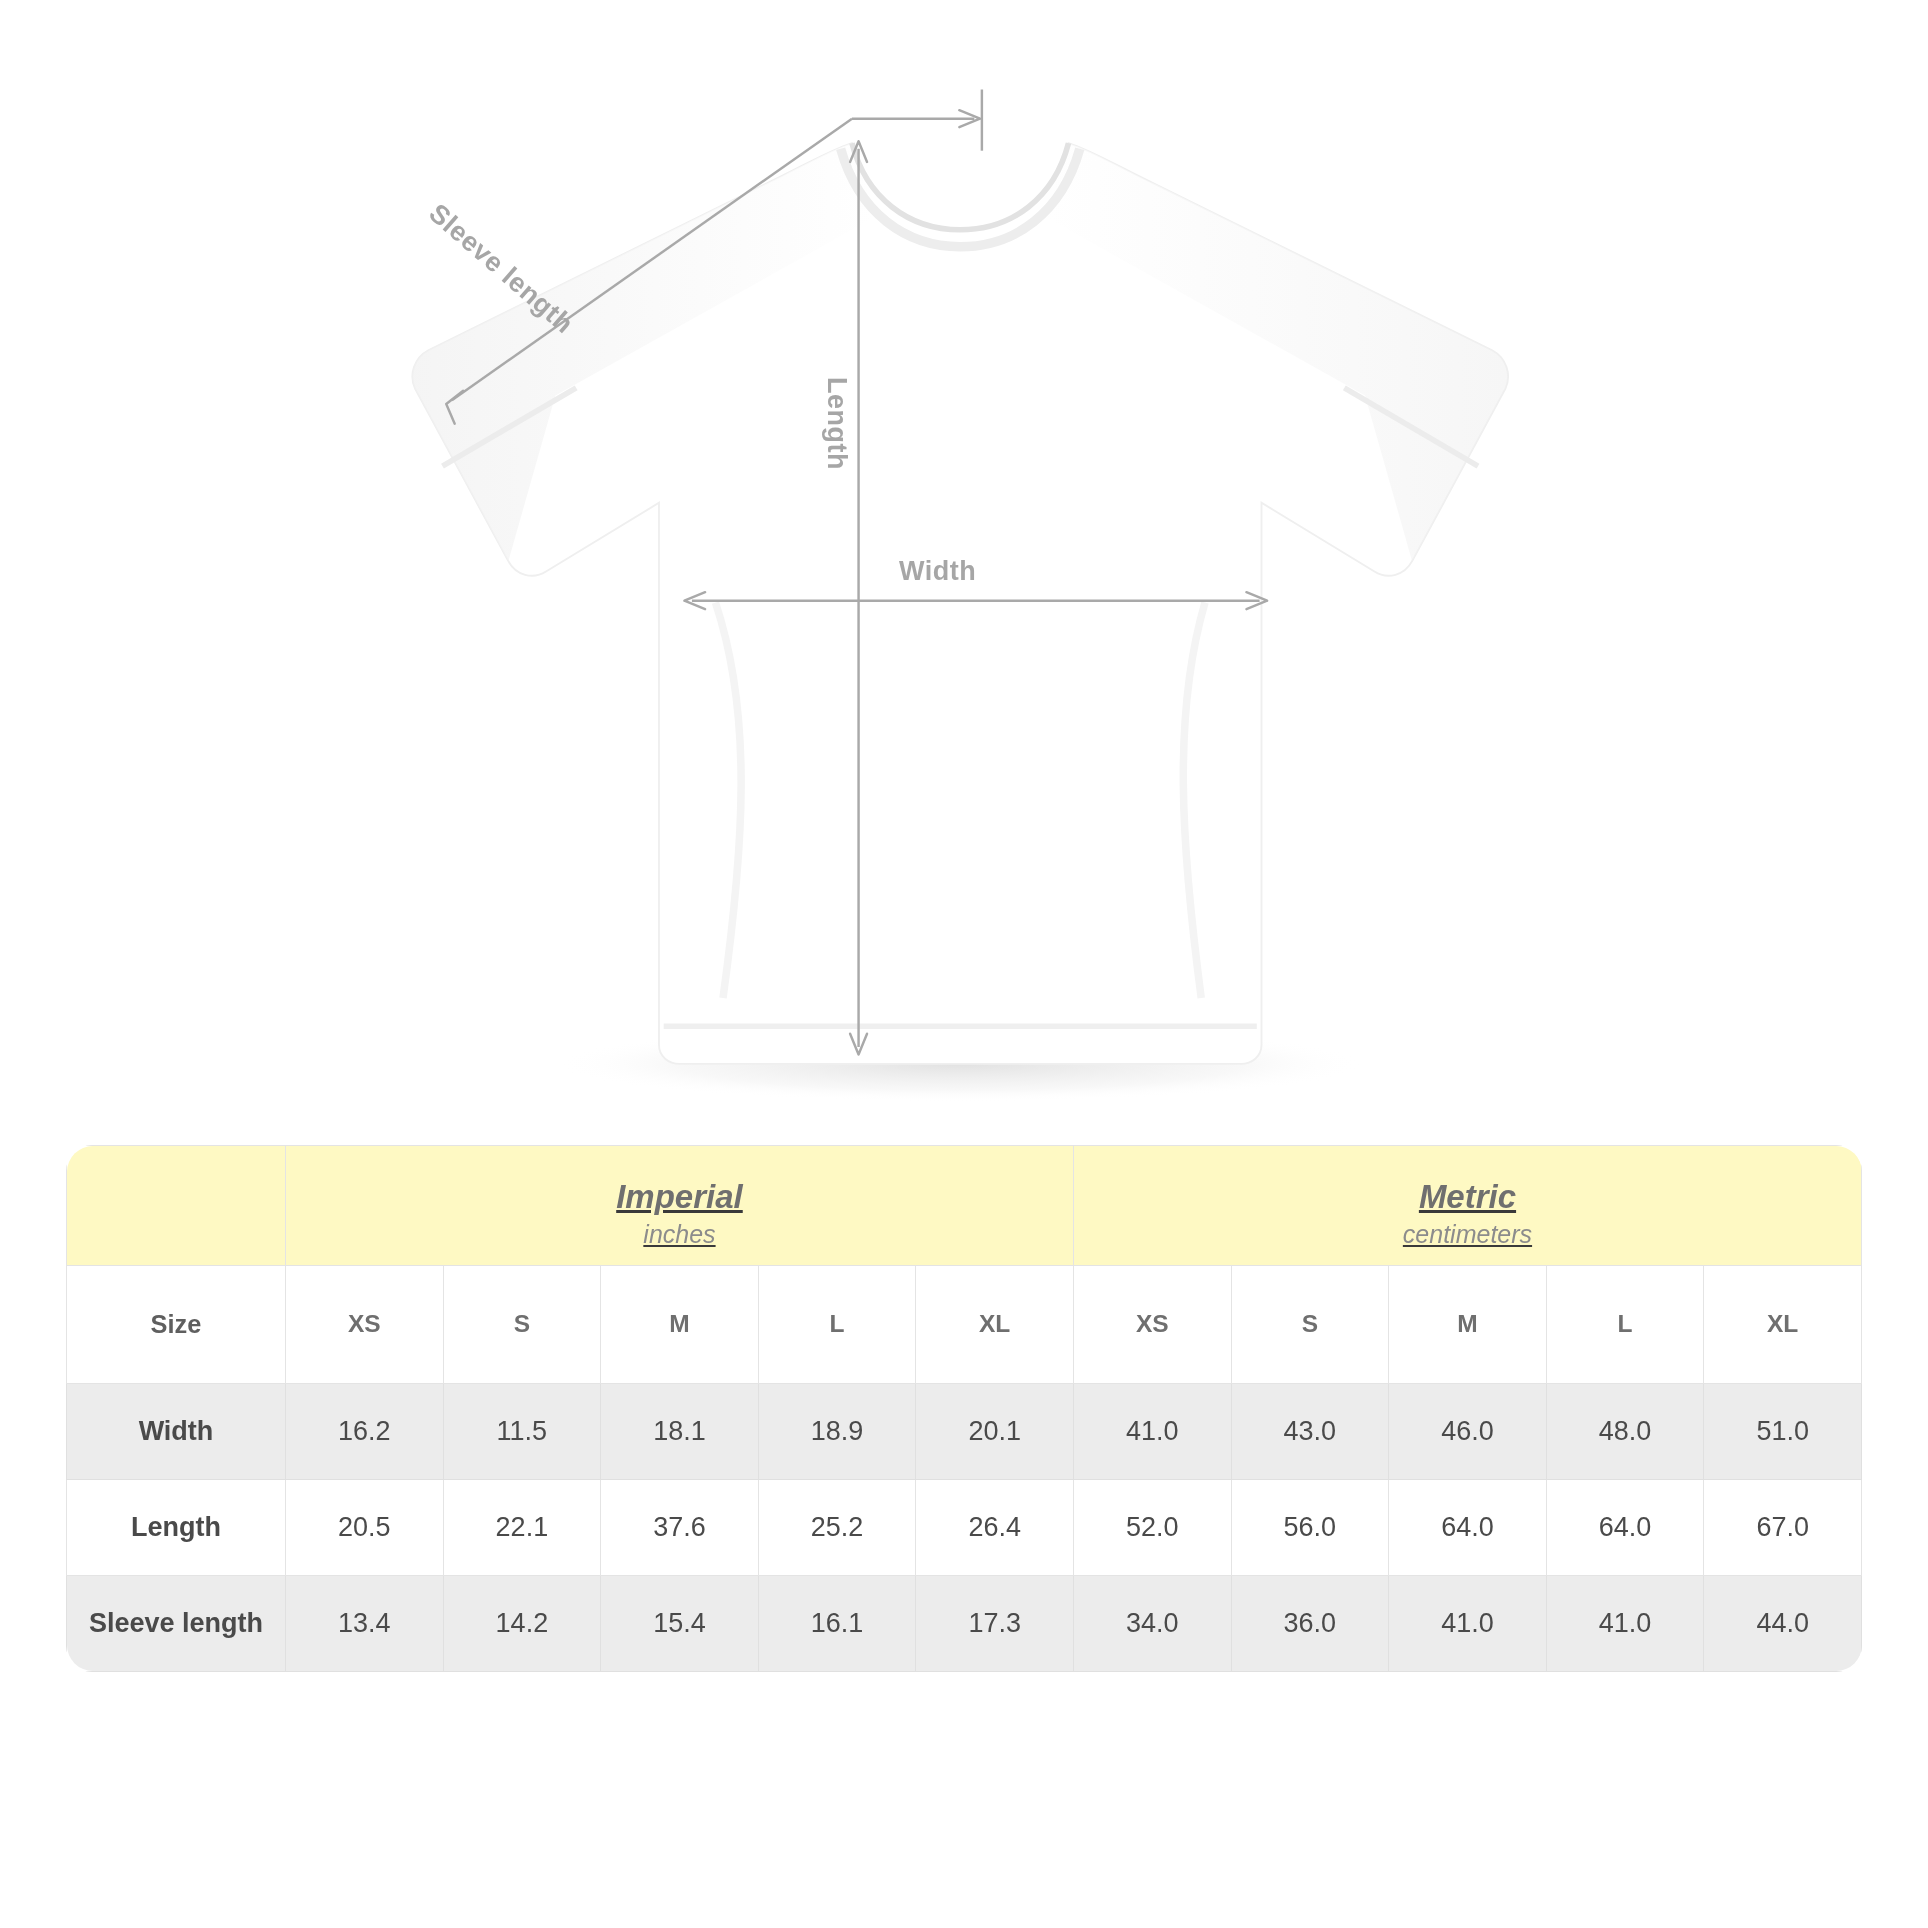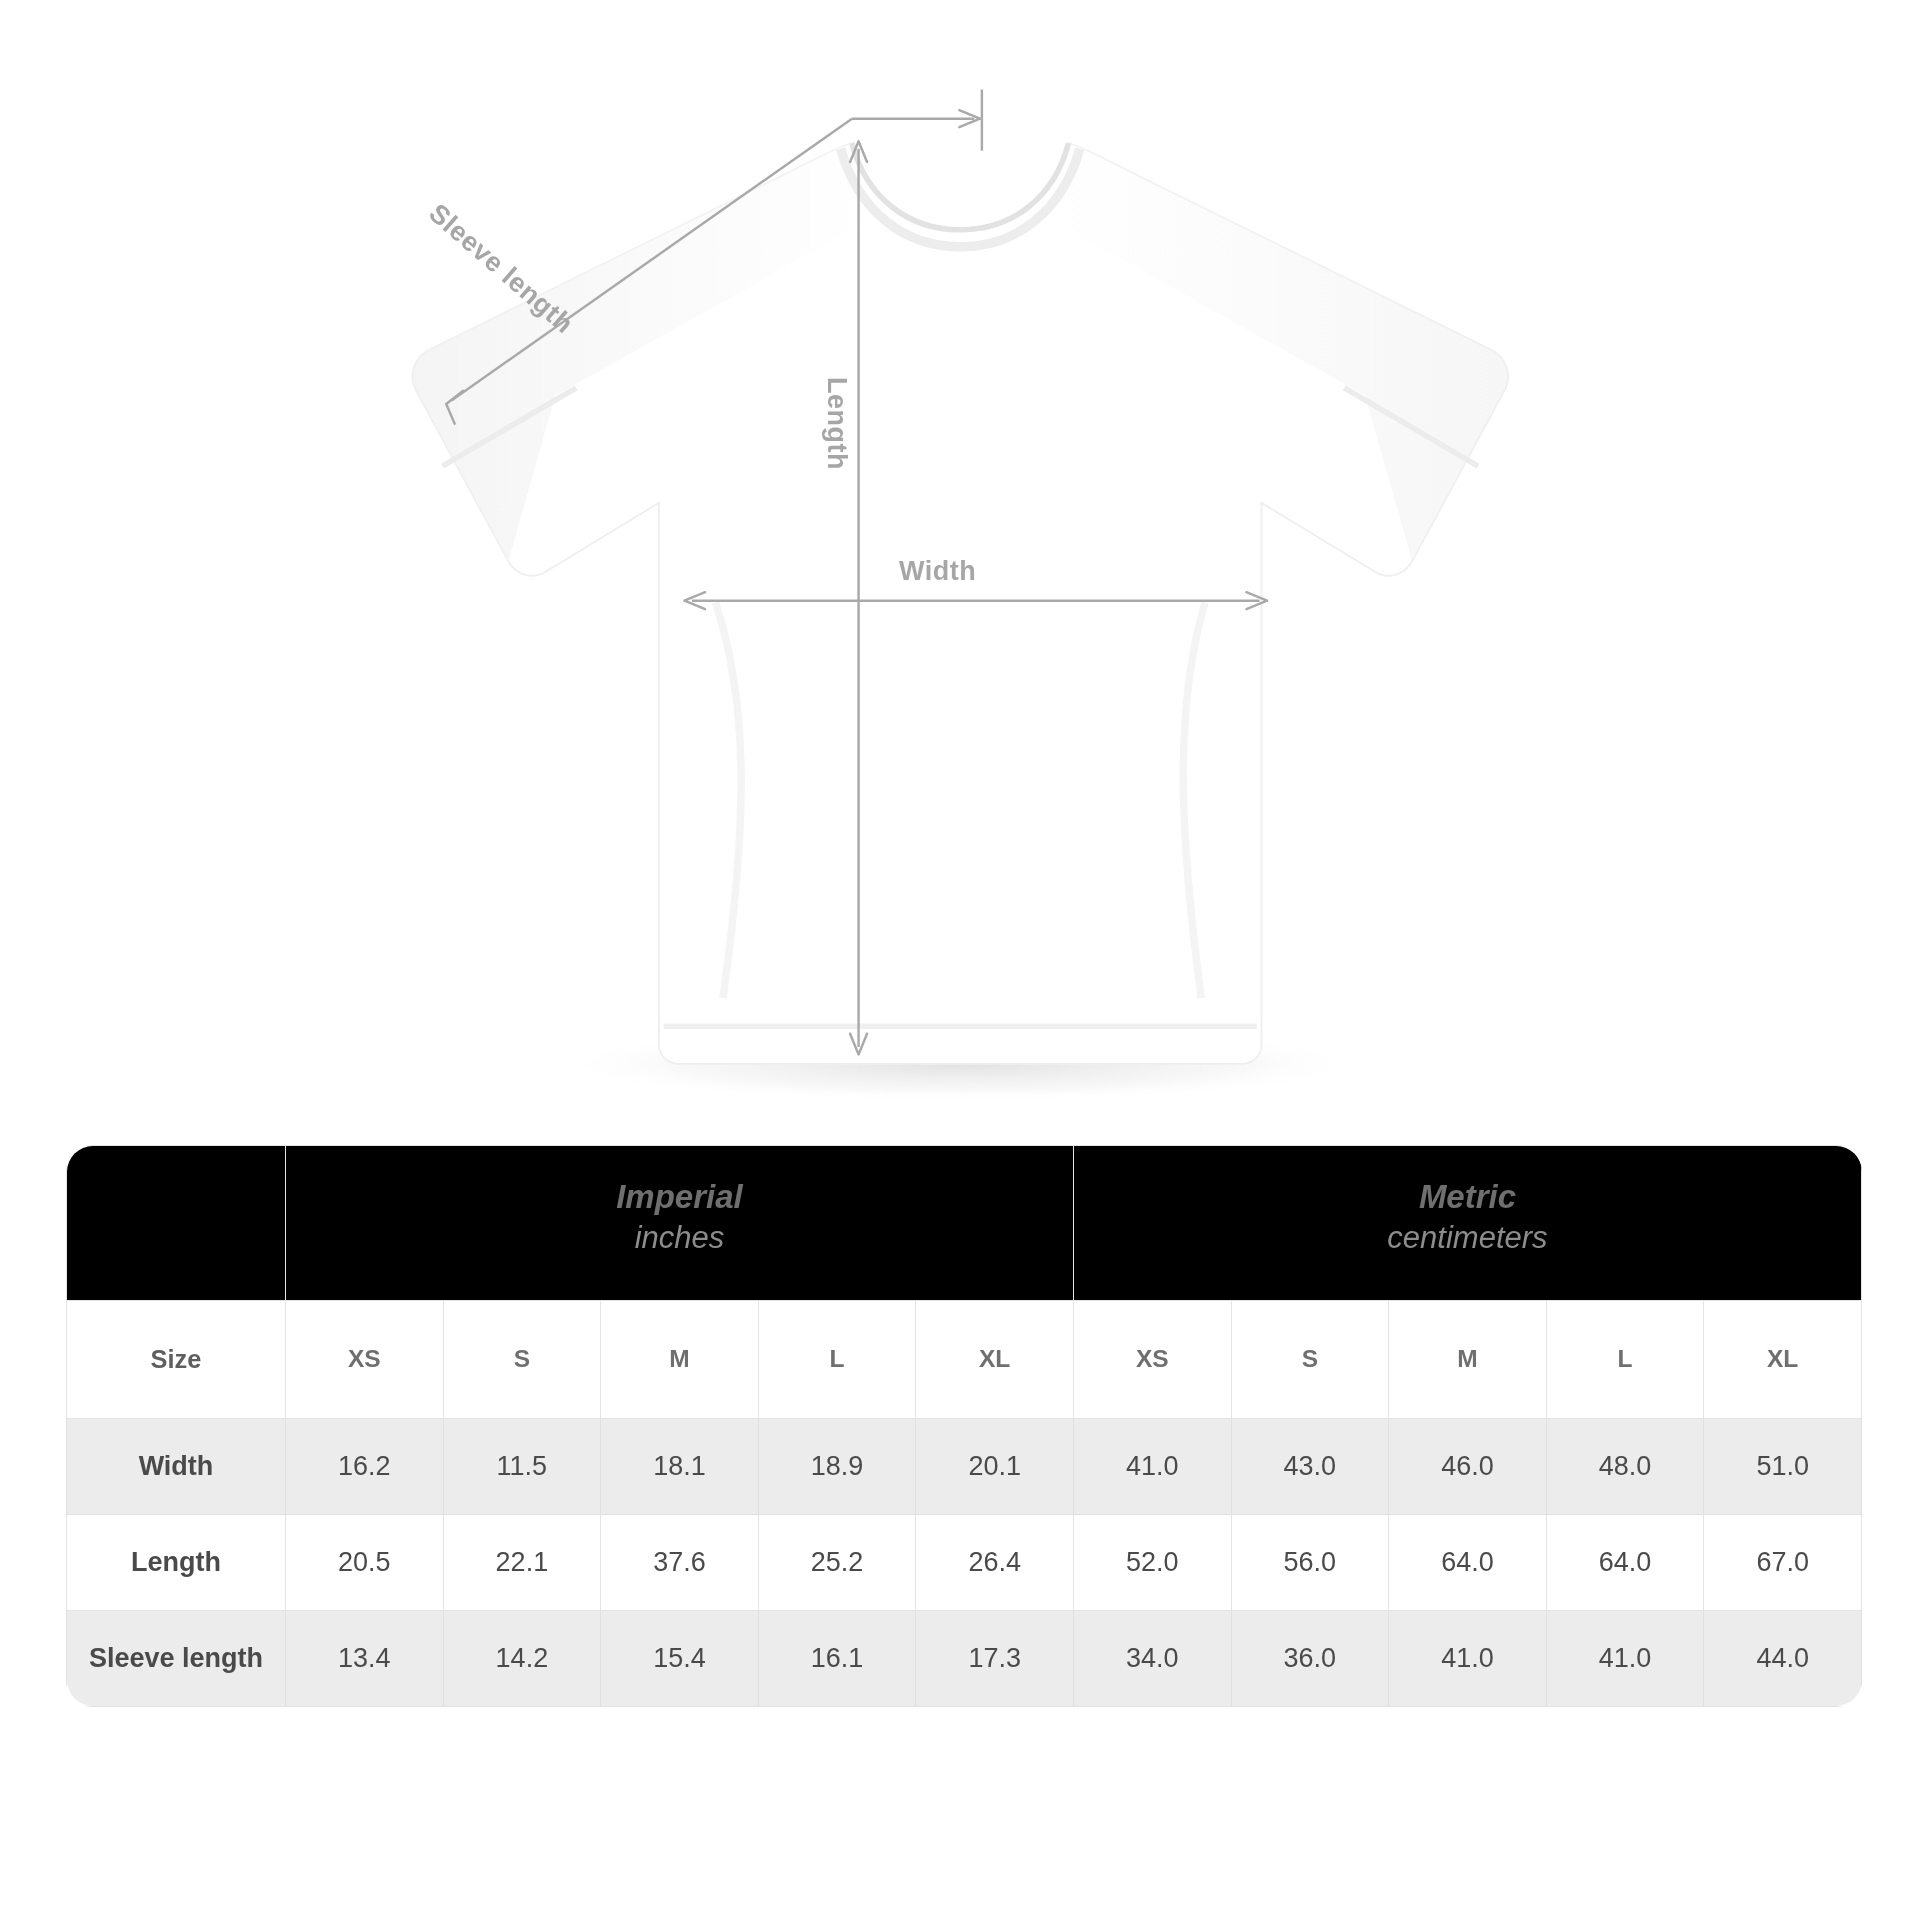--- a/index.html
+++ b/index.html
@@ -103,9 +103,10 @@
   }
 
   .unit-row td {
-    background: #000000;
+    background: #fef9c3;
     border: none;
-    padding: 32px 0 44px 0;
+    padding: 32px 0 16px 0;
+    text-decoration: underline;
   }
   .unit-name {
     font-size: 33px;

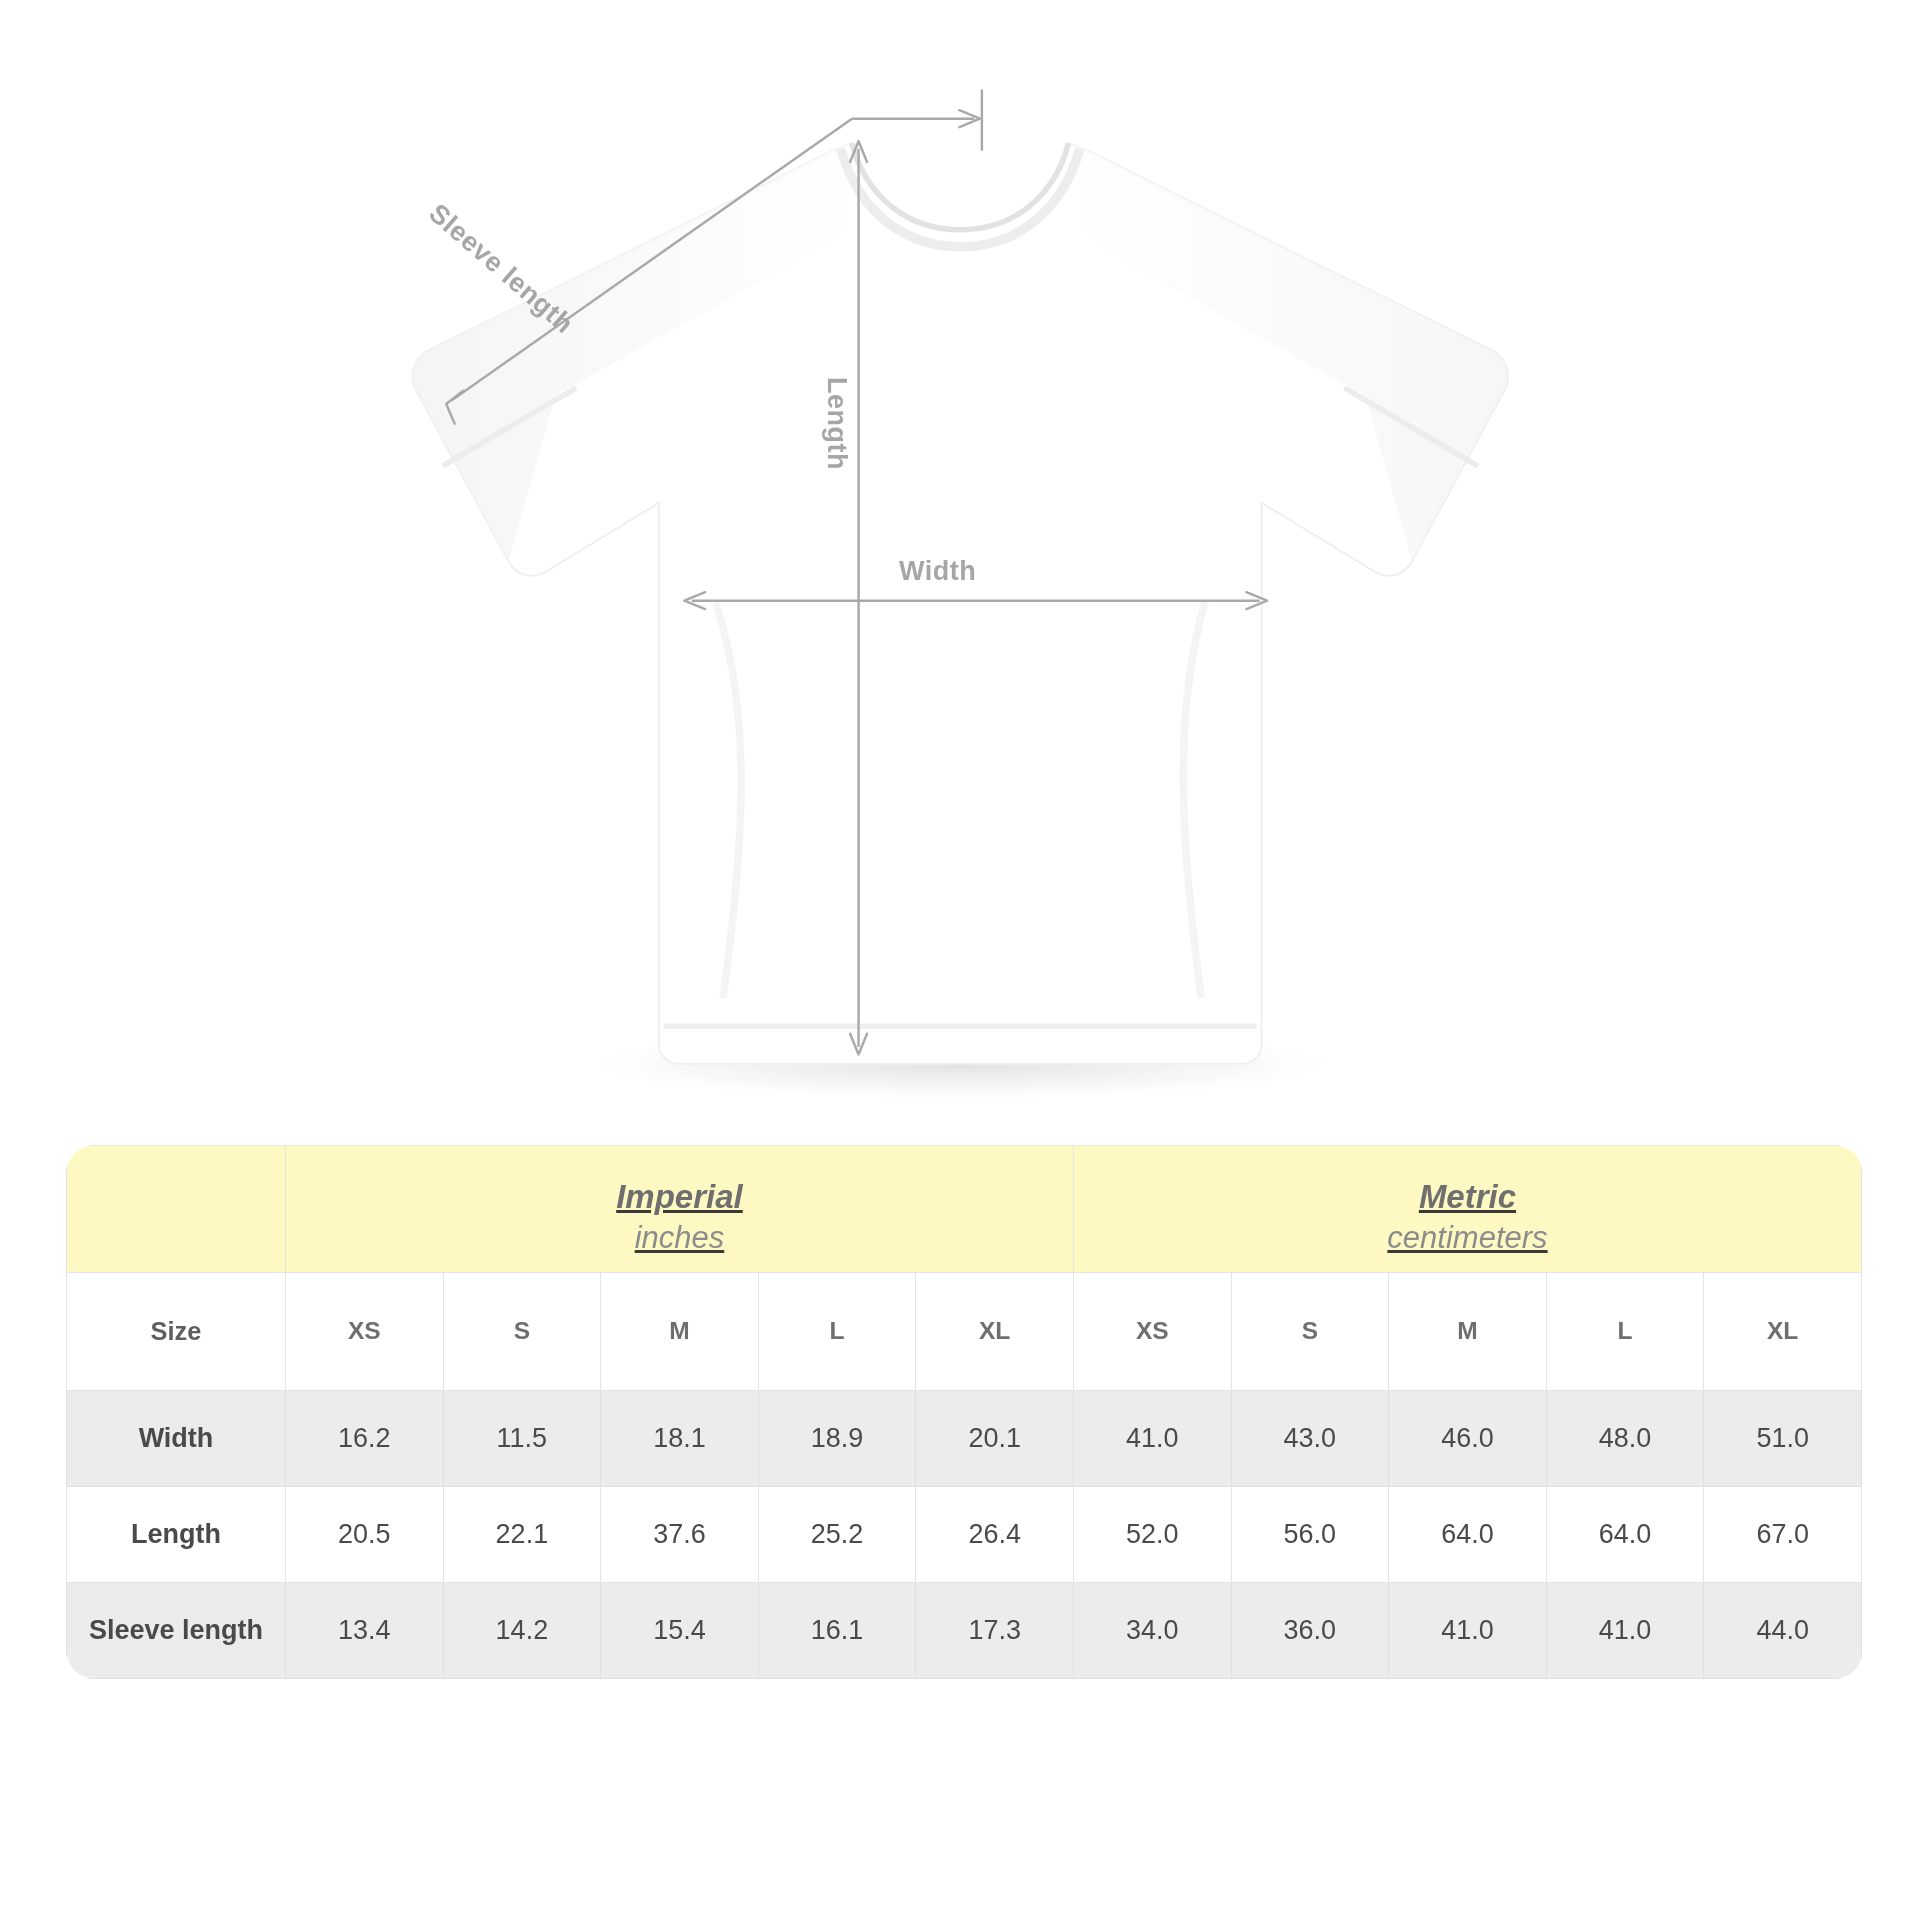--- a/index.html
+++ b/index.html
@@ -116,7 +116,7 @@
     line-height: 1.15;
   }
   .unit-sub {
-    font-size: 31px;
+    font-size: 25px;
     font-style: italic;
     color: #8c8c8c;
     margin-top: 3.8px;

